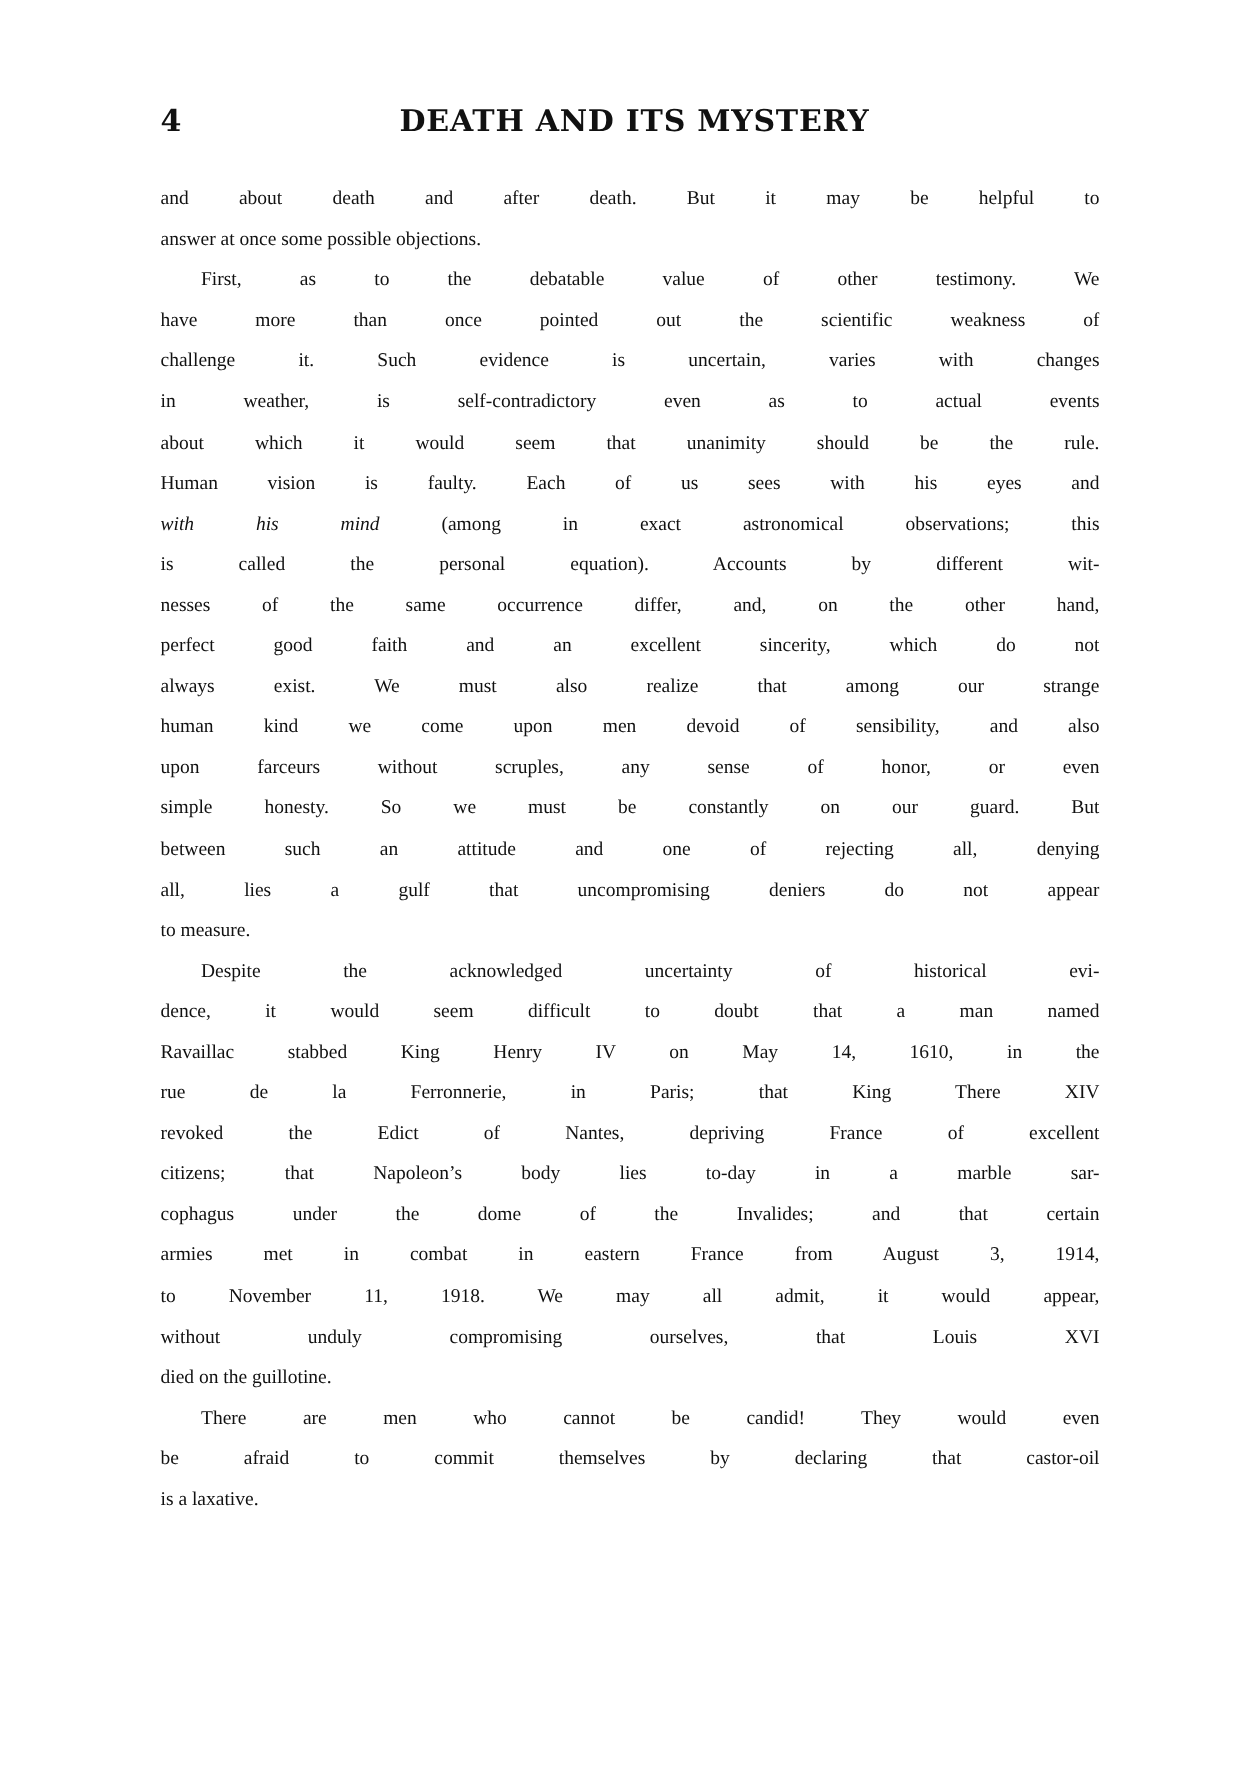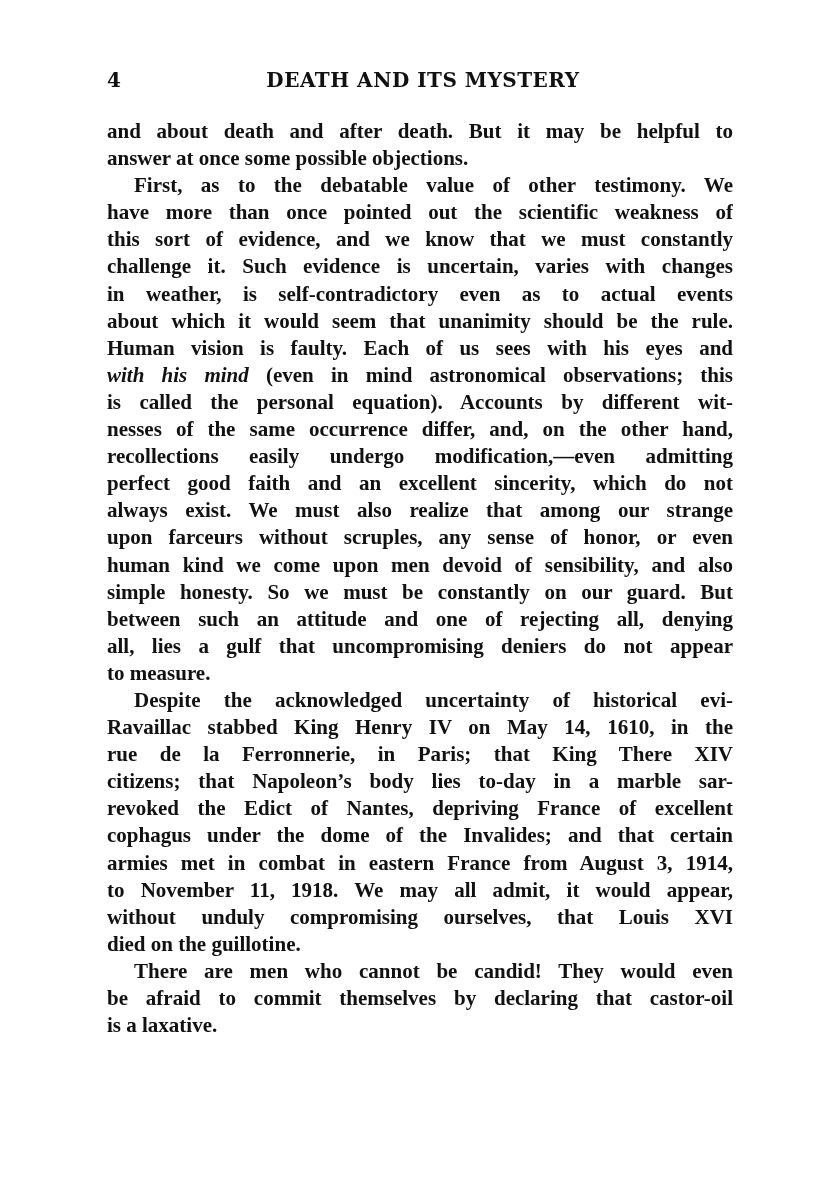--- a/index.html
+++ b/index.html
@@ -43,8 +43,8 @@
     }
     .body-text {
       margin-top: 18px;
-      font-size: 21px;
-      font-weight: bold;
+      font-size: 13px;
+      font-weight: normal;
       line-height: 27.1px;
       font-family: "Liberation Serif", "DejaVu Serif", serif;
     }

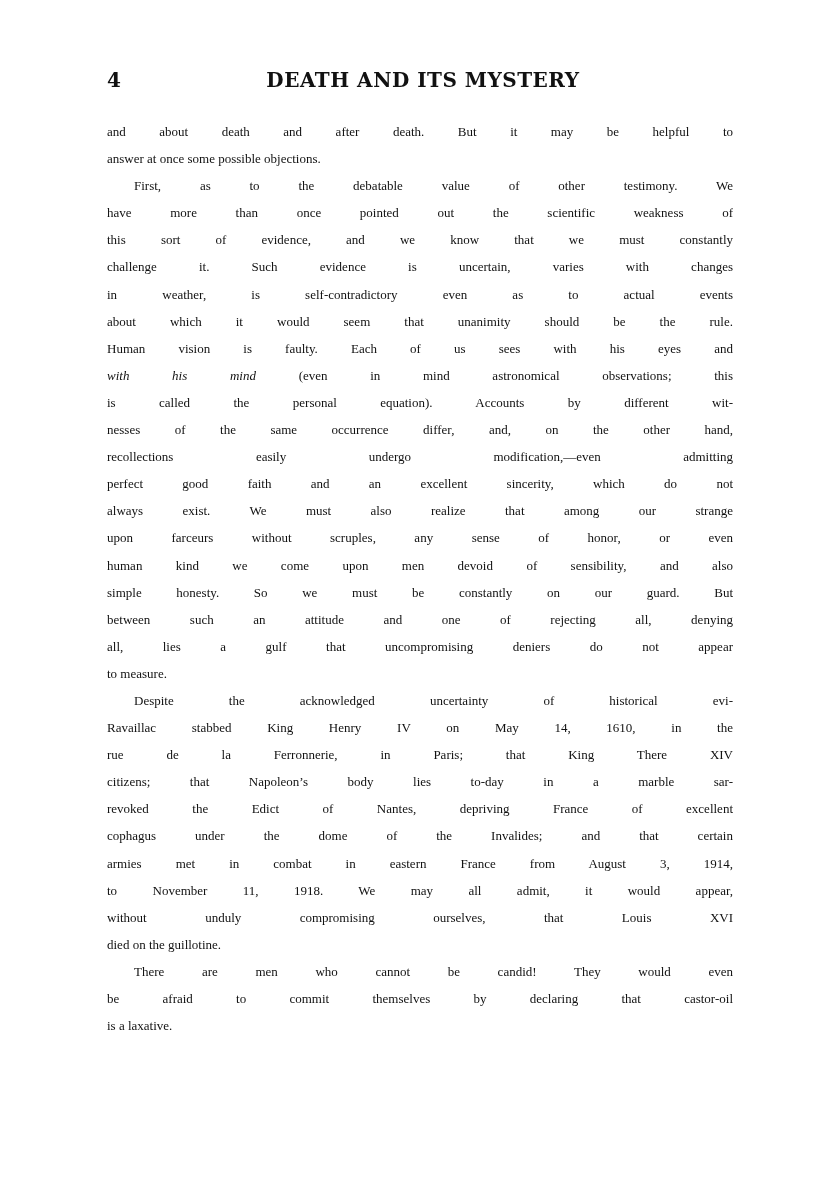--- a/index.html
+++ b/index.html
@@ -86,7 +86,6 @@
     <div>
       <span class="line indent">First, as to the debatable value of other testimony.  We</span>
       <span class="line">have more than once pointed out the scientific weakness of</span>
-      <span class="line">this sort of evidence, and we know that we must constantly</span>
       <span class="line">challenge it.  Such evidence is uncertain, varies with changes</span>
       <span class="line">in weather, is self-contradictory even as to actual events</span>
       <span class="line">about which it would seem that unanimity should be the rule.</span>

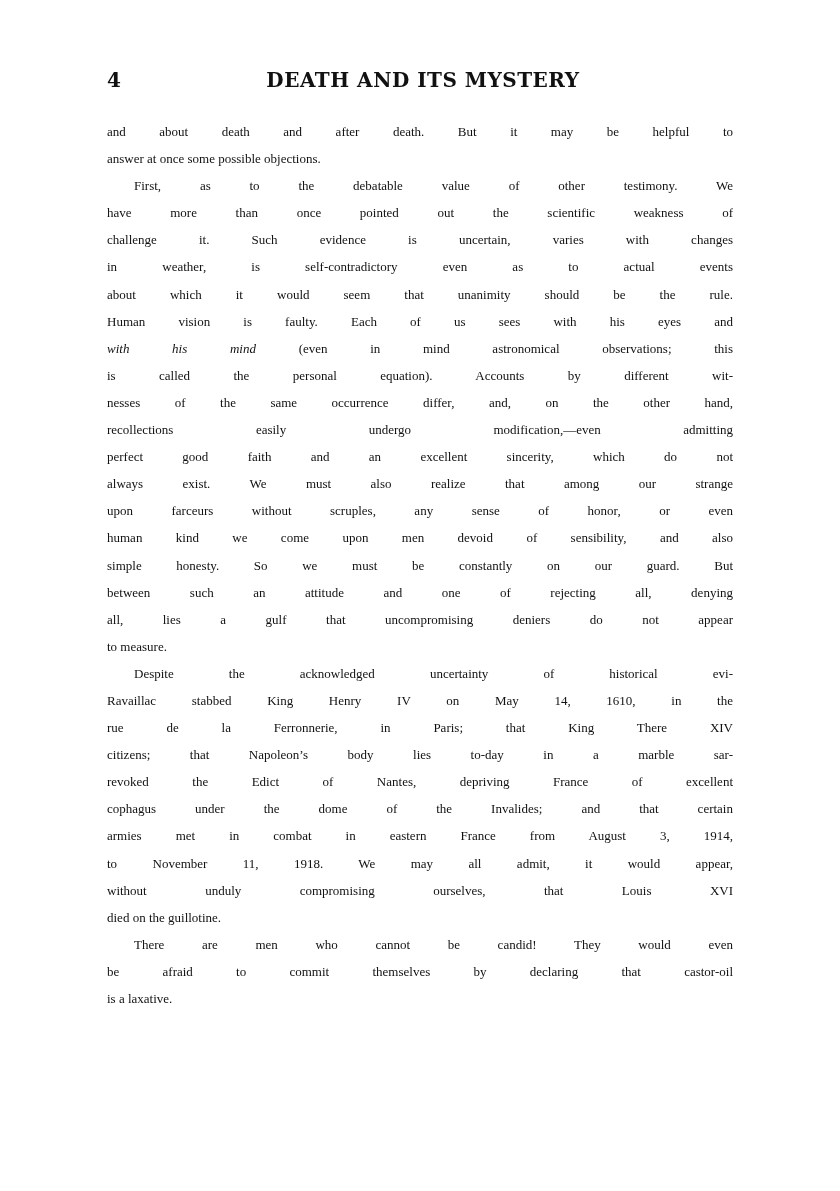--- a/index.html
+++ b/index.html
@@ -90,7 +90,7 @@
       <span class="line">in weather, is self-contradictory even as to actual events</span>
       <span class="line">about which it would seem that unanimity should be the rule.</span>
       <span class="line">Human vision is faulty.  Each of us sees with his eyes and</span>
-      <span class="line"><span class="italic">with his mind</span> <span>(even in mind astronomical observations; this</span></span>
+      <span class="line"><span class="italic">with his mind</span> <span>(among in exact astronomical observations; this</span></span>
       <span class="line">is called the personal equation).  Accounts by different wit-</span>
       <span class="line">nesses of the same occurrence differ, and, on the other hand,</span>
       <span class="line">recollections easily undergo modification,—even admitting</span>

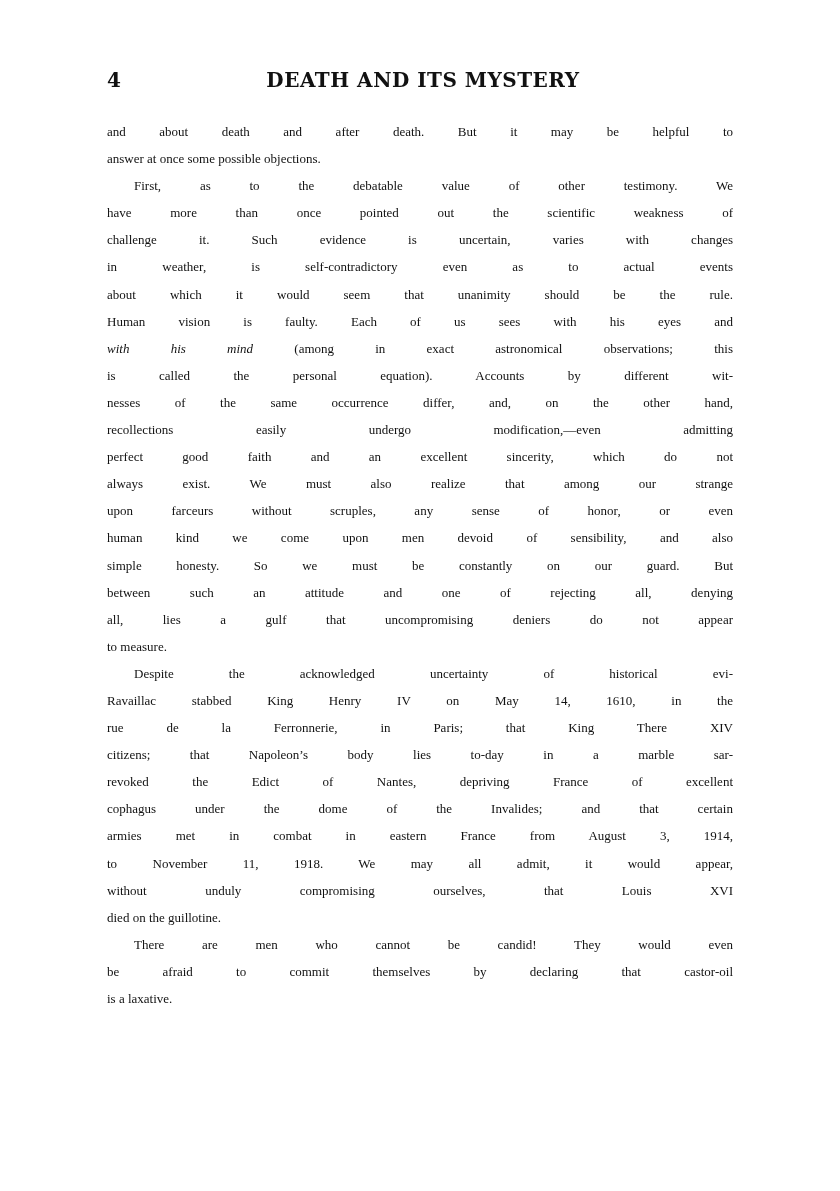--- a/index.html
+++ b/index.html
@@ -93,7 +93,6 @@
       <span class="line"><span class="italic">with his mind</span> <span>(among in exact astronomical observations; this</span></span>
       <span class="line">is called the personal equation).  Accounts by different wit-</span>
       <span class="line">nesses of the same occurrence differ, and, on the other hand,</span>
-      <span class="line">recollections easily undergo modification,—even admitting</span>
       <span class="line">perfect good faith and an excellent sincerity, which do not</span>
       <span class="line">always exist.  We must also realize that among our strange</span>
       <span class="line">upon farceurs without scruples, any sense of honor, or even</span>

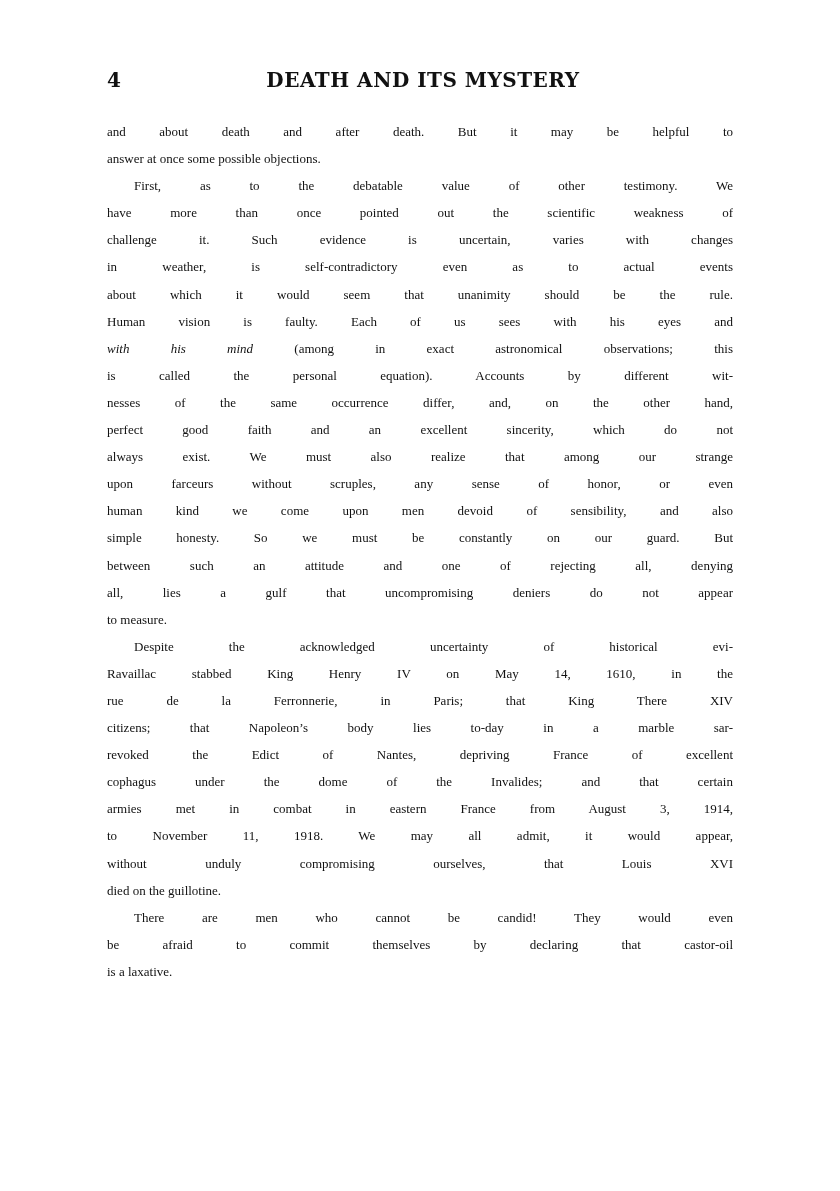--- a/index.html
+++ b/index.html
@@ -95,8 +95,8 @@
       <span class="line">nesses of the same occurrence differ, and, on the other hand,</span>
       <span class="line">perfect good faith and an excellent sincerity, which do not</span>
       <span class="line">always exist.  We must also realize that among our strange</span>
+      <span class="line">human kind we come upon men devoid of sensibility, and also</span>
       <span class="line">upon farceurs without scruples, any sense of honor, or even</span>
-      <span class="line">human kind we come upon men devoid of sensibility, and also</span>
       <span class="line">simple honesty.  So we must be constantly on our guard.  But</span>
       <span class="line">between such an attitude and one of rejecting all, denying</span>
       <span class="line">all, lies a gulf that uncompromising deniers do not appear</span>

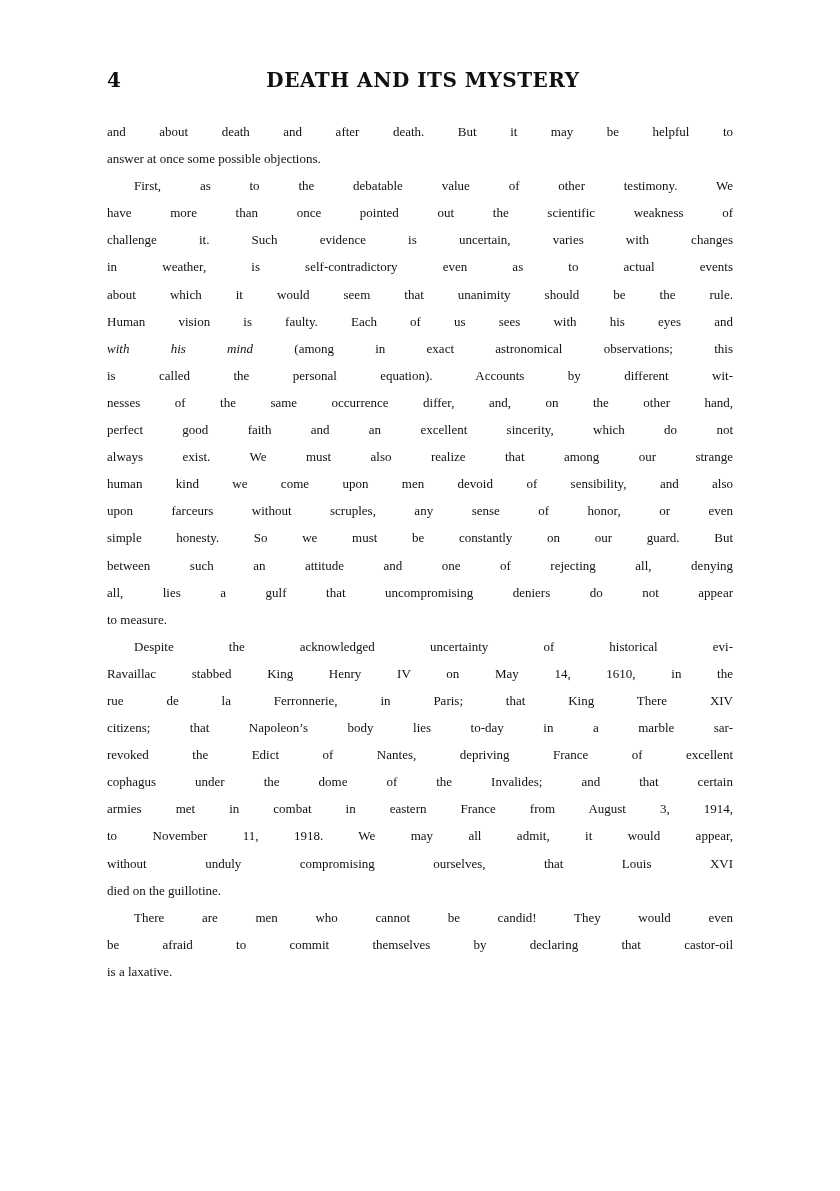--- a/index.html
+++ b/index.html
@@ -105,6 +105,7 @@
 
     <div>
       <span class="line indent">Despite the acknowledged uncertainty of historical evi-</span>
+      <span class="line">dence, it would seem difficult to doubt that a man named</span>
       <span class="line">Ravaillac stabbed King Henry IV on May 14, 1610, in the</span>
       <span class="line">rue de la Ferronnerie, in Paris; that King There XIV</span>
       <span class="line">citizens; that Napoleon’s body lies to-day in a marble sar-</span>

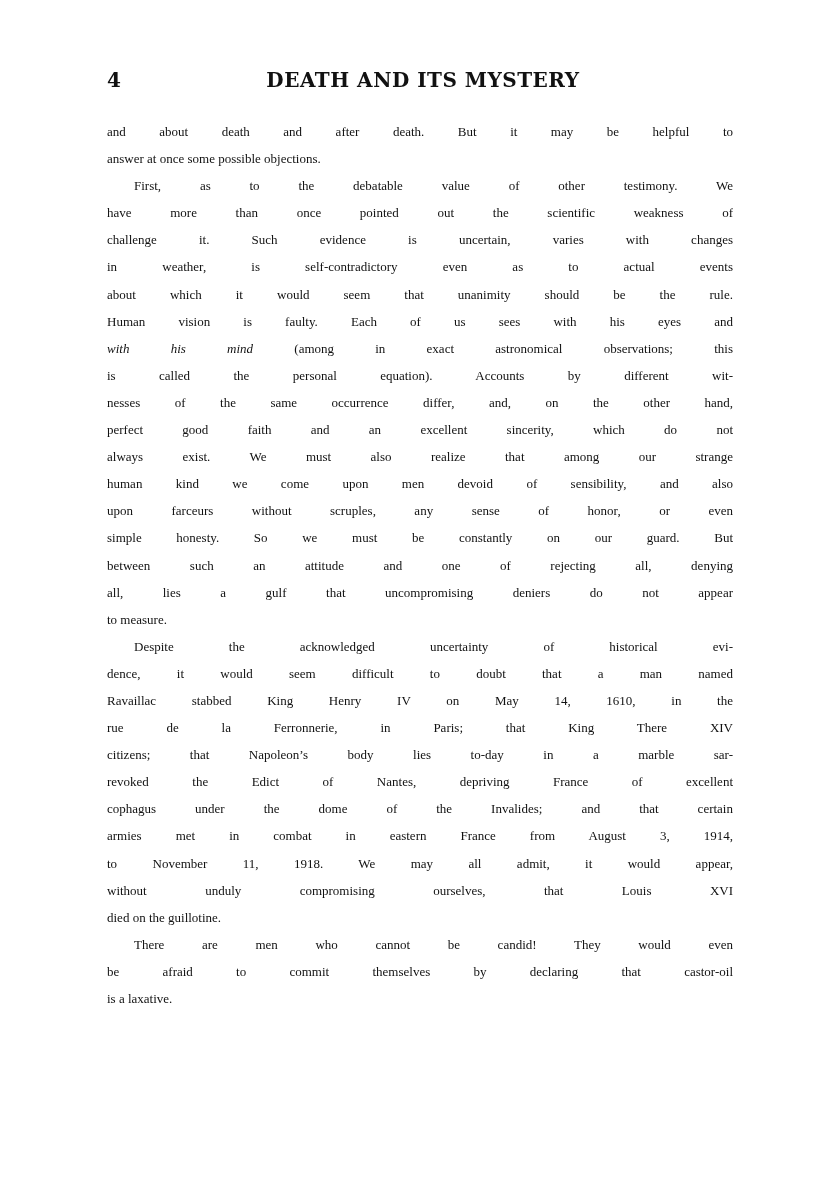--- a/index.html
+++ b/index.html
@@ -108,8 +108,8 @@
       <span class="line">dence, it would seem difficult to doubt that a man named</span>
       <span class="line">Ravaillac stabbed King Henry IV on May 14, 1610, in the</span>
       <span class="line">rue de la Ferronnerie, in Paris; that King There XIV</span>
+      <span class="line">revoked the Edict of Nantes, depriving France of excellent</span>
       <span class="line">citizens; that Napoleon’s body lies to-day in a marble sar-</span>
-      <span class="line">revoked the Edict of Nantes, depriving France of excellent</span>
       <span class="line">cophagus under the dome of the Invalides; and that certain</span>
       <span class="line">armies met in combat in eastern France from August 3, 1914,</span>
       <span class="line">to November 11, 1918.  We may all admit, it would appear,</span>

